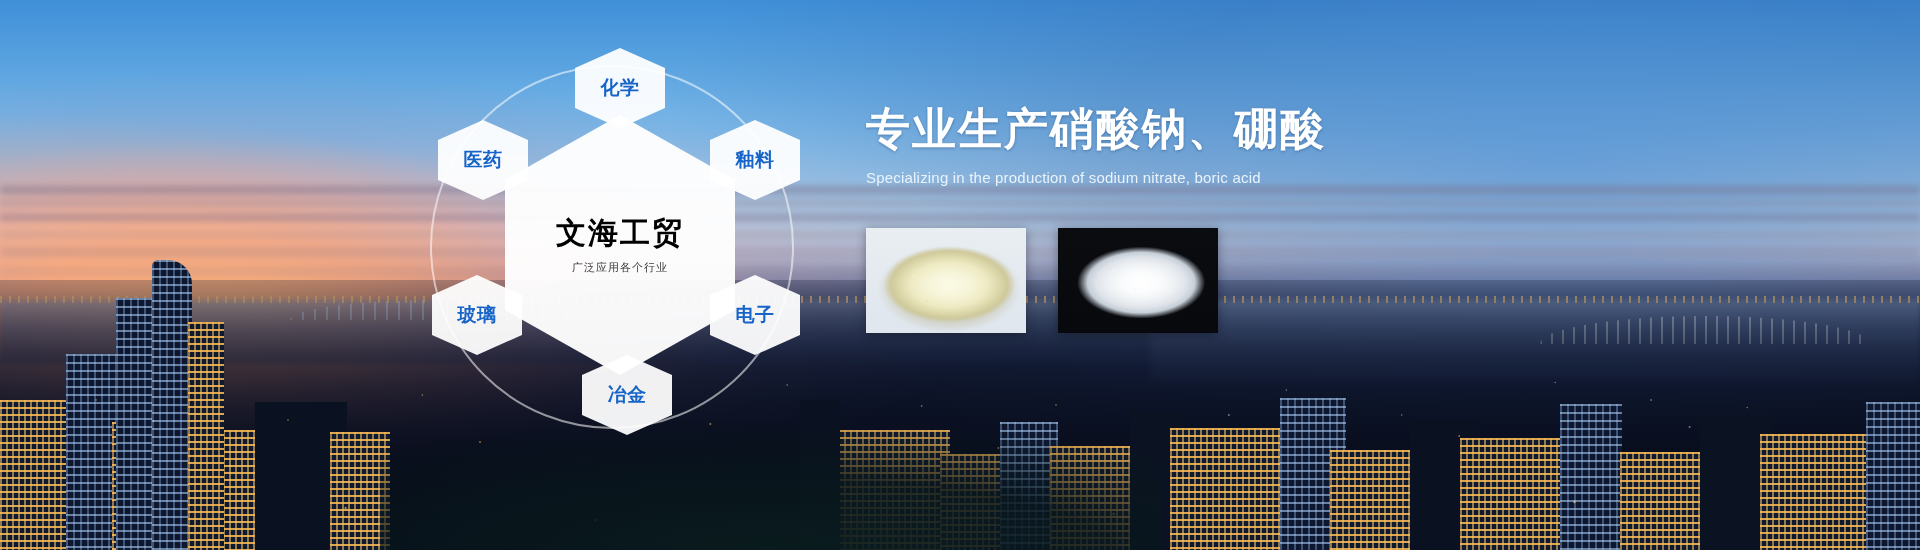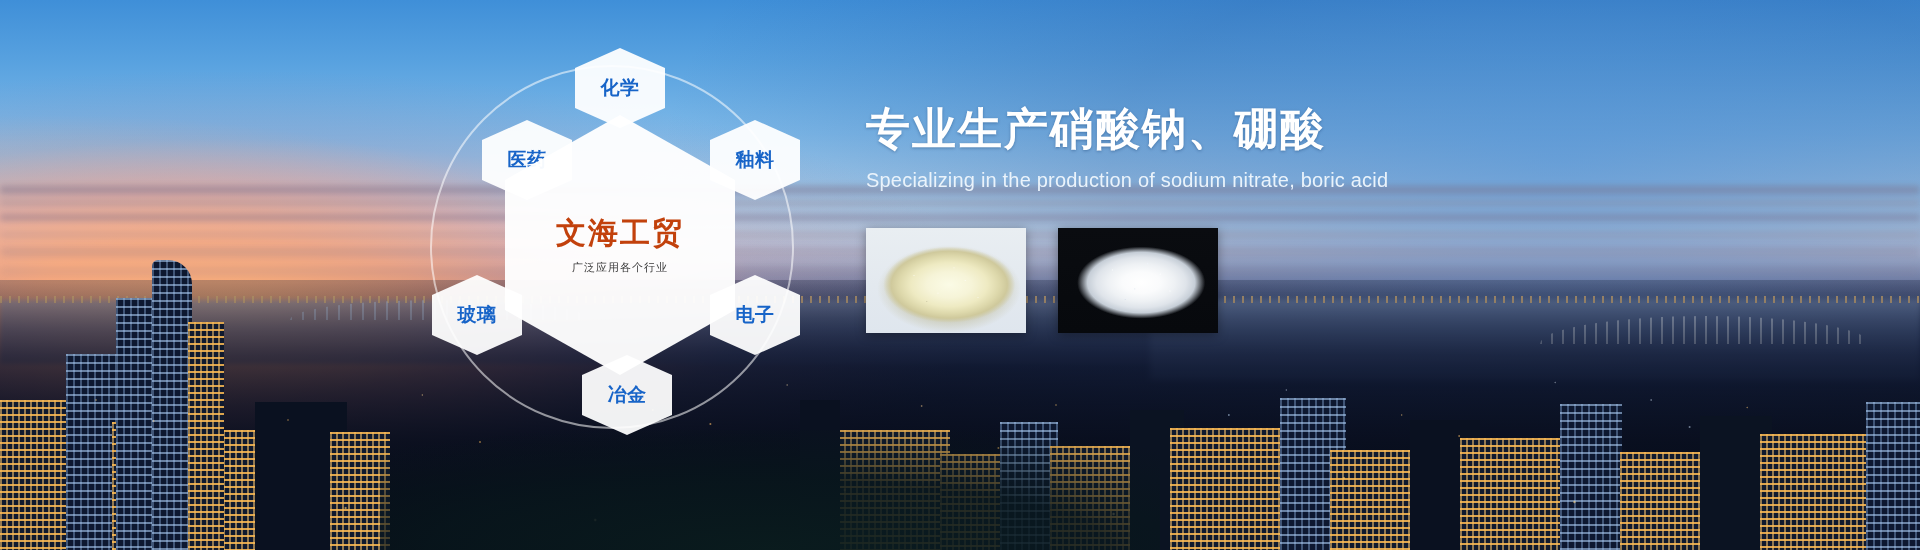--- a/index.html
+++ b/index.html
@@ -227,7 +227,7 @@
   .hex-elec   {left:310px; top:255px;}  
   .hex-metal  {left:182px; top:335px;}  
   .hex-glass  {left:32px;  top:255px;}  
-  .hex-med    {left:38px;  top:100px;margin-left:44px;}  
+  .hex-med    {left:38px;  top:100px;}  
 
   
   .copy{position:absolute;left:866px;top:100px;width:620px;}

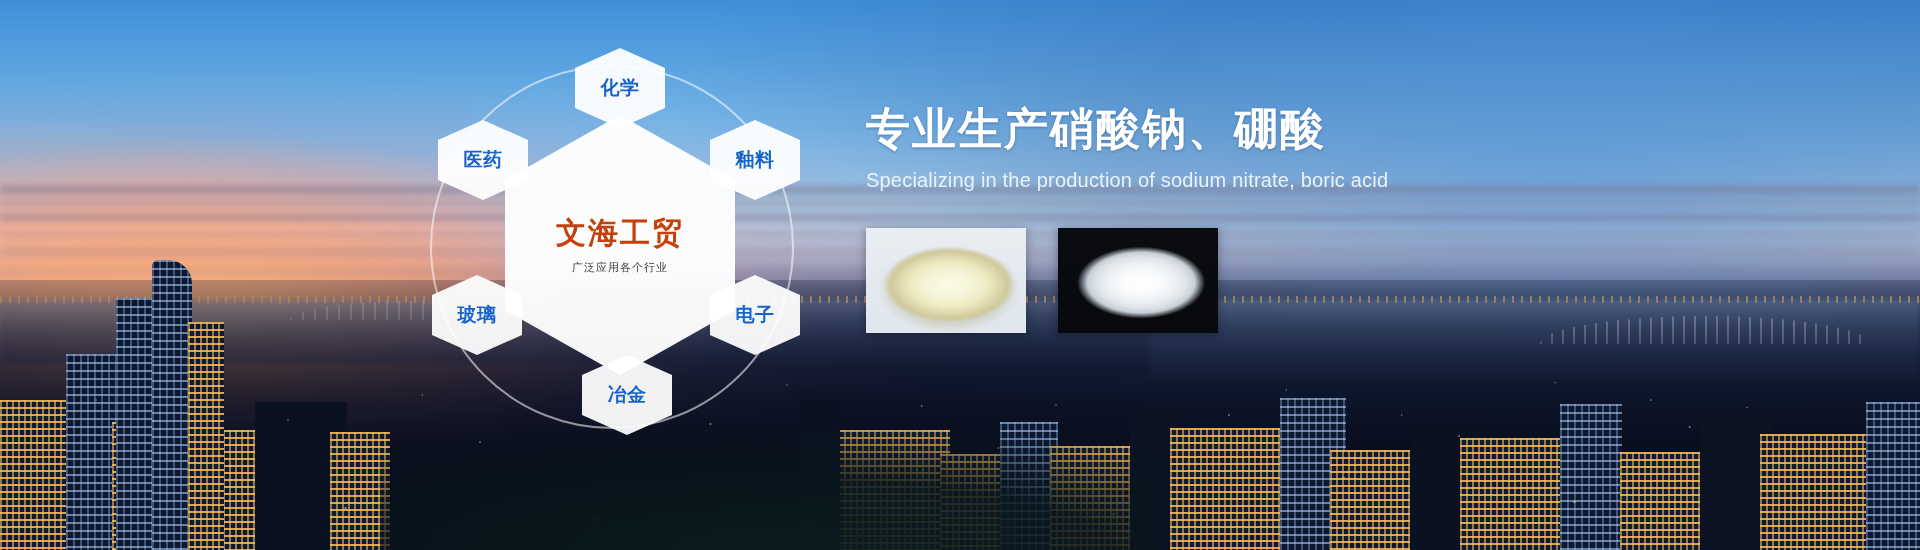--- a/index.html
+++ b/index.html
@@ -237,7 +237,7 @@
     text-shadow:0 1px 3px rgba(0,40,90,.35);
   }
   .sub-en{
-    font-size:20px;color:#eaf3fb;margin:0 0 18px 0;letter-spacing:.2px;
+    font-size:15px;color:#eaf3fb;margin:0 0 18px 0;letter-spacing:.2px;
     white-space:nowrap;
   }
   .sub-cn{

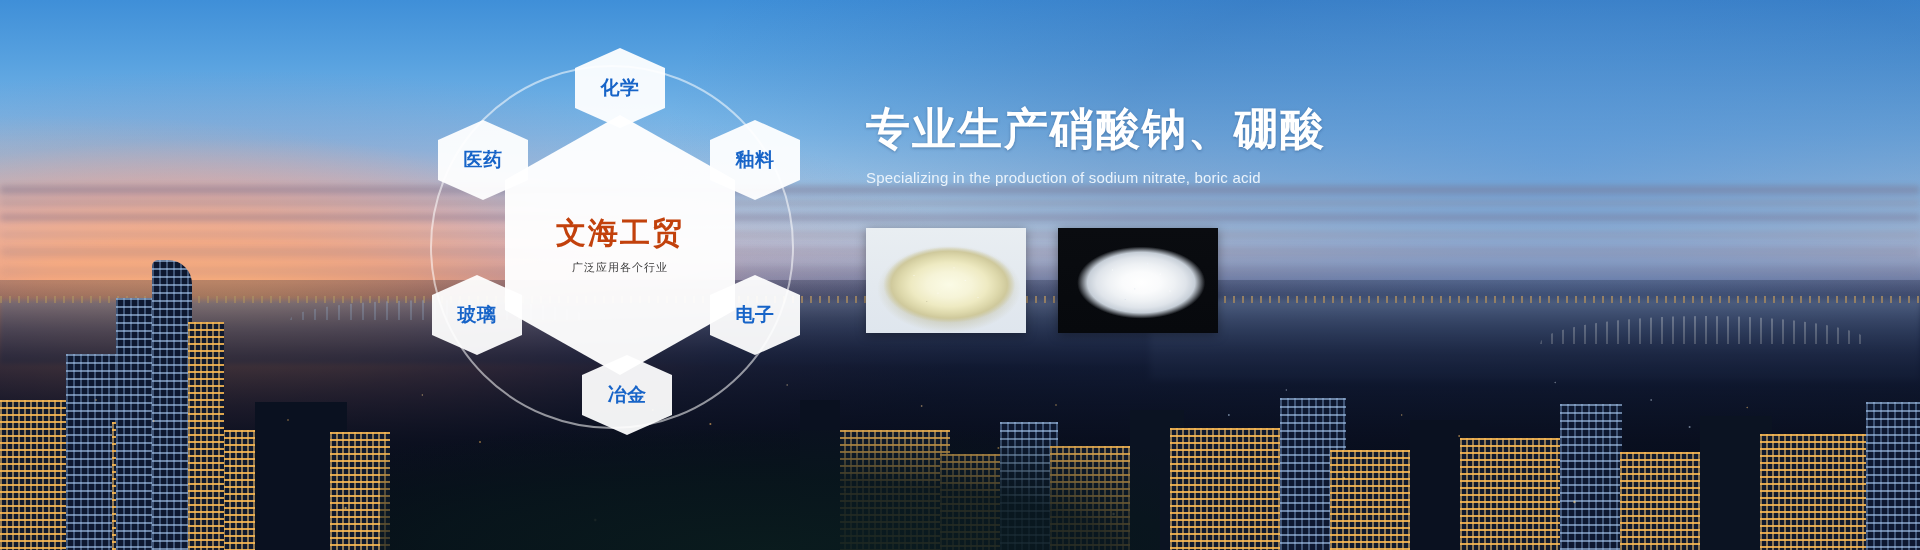--- a/index.html
+++ b/index.html
@@ -214,7 +214,7 @@
     background:rgba(255,255,255,.96);
   }
   .hex.center .c-title{
-    font-size:30px;color:#c2410c;font-weight:bold;letter-spacing:2px;
+    font-size:30px;color:#000000;font-weight:bold;letter-spacing:2px;
     margin-bottom:10px;
   }
   .hex.center .c-sub{

